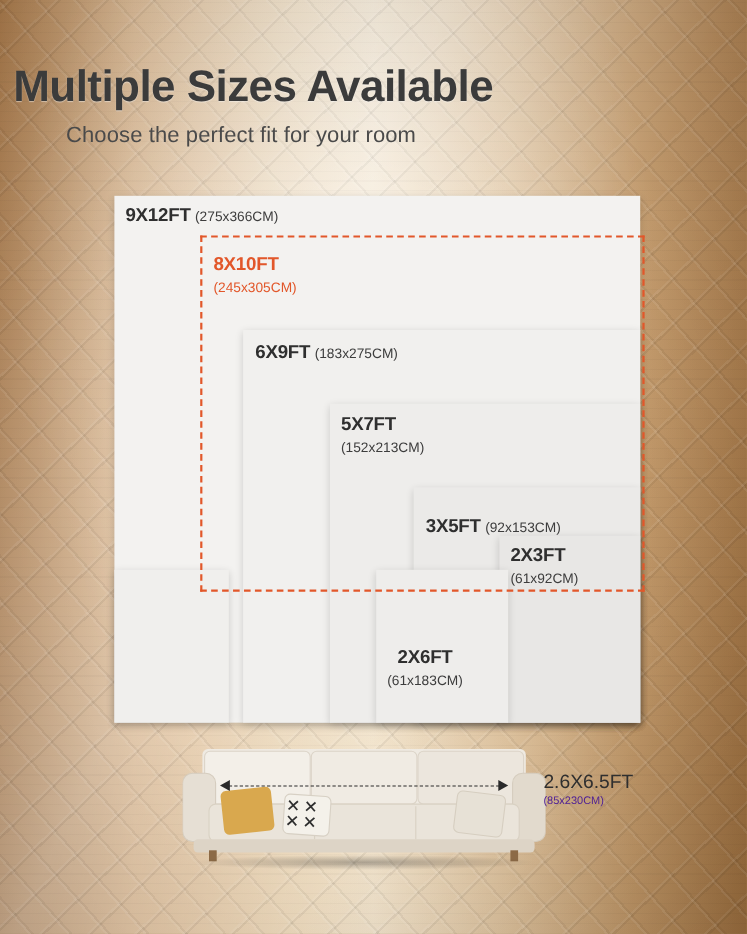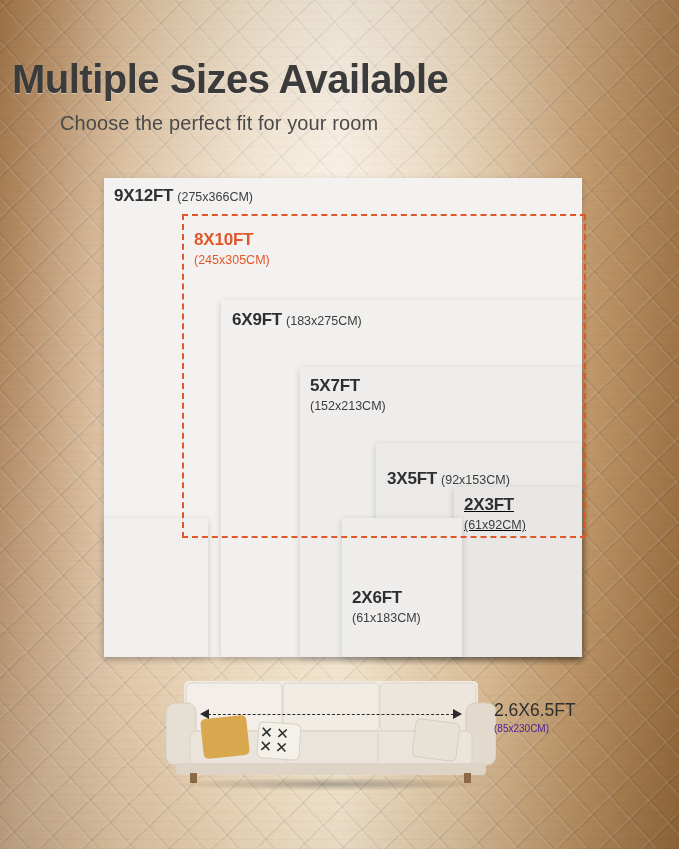--- a/index.html
+++ b/index.html
@@ -142,7 +142,7 @@
   .lbl-6x9   { left: 128px; top: 132px; }
   .lbl-5x7   { left: 206px; top: 198px; }
   .lbl-3x5   { left: 283px; top: 274px; margin-top: 17px; }
-  .lbl-2x3   { left: 360px; top: 317px; text-decoration: underline; }
+  .lbl-2x3   { left: 360px; top: 317px; }
   .lbl-2p6x8 { left: 10px;  top: 410px; }
   .lbl-2x6   { left: 248px; top: 410px; }
 

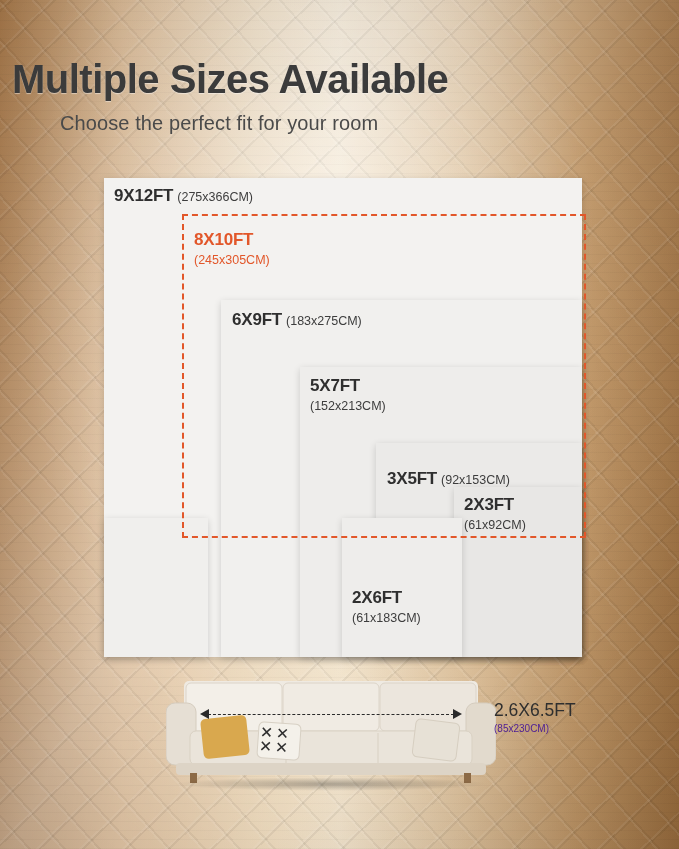--- a/index.html
+++ b/index.html
@@ -144,7 +144,7 @@
   .lbl-3x5   { left: 283px; top: 274px; margin-top: 17px; }
   .lbl-2x3   { left: 360px; top: 317px; }
   .lbl-2p6x8 { left: 10px;  top: 410px; }
-  .lbl-2x6   { left: 248px; top: 410px; }
+  .lbl-2x6   { left: 248px; top: 410px; text-align: center; }
 
   
   .sofa-area {

